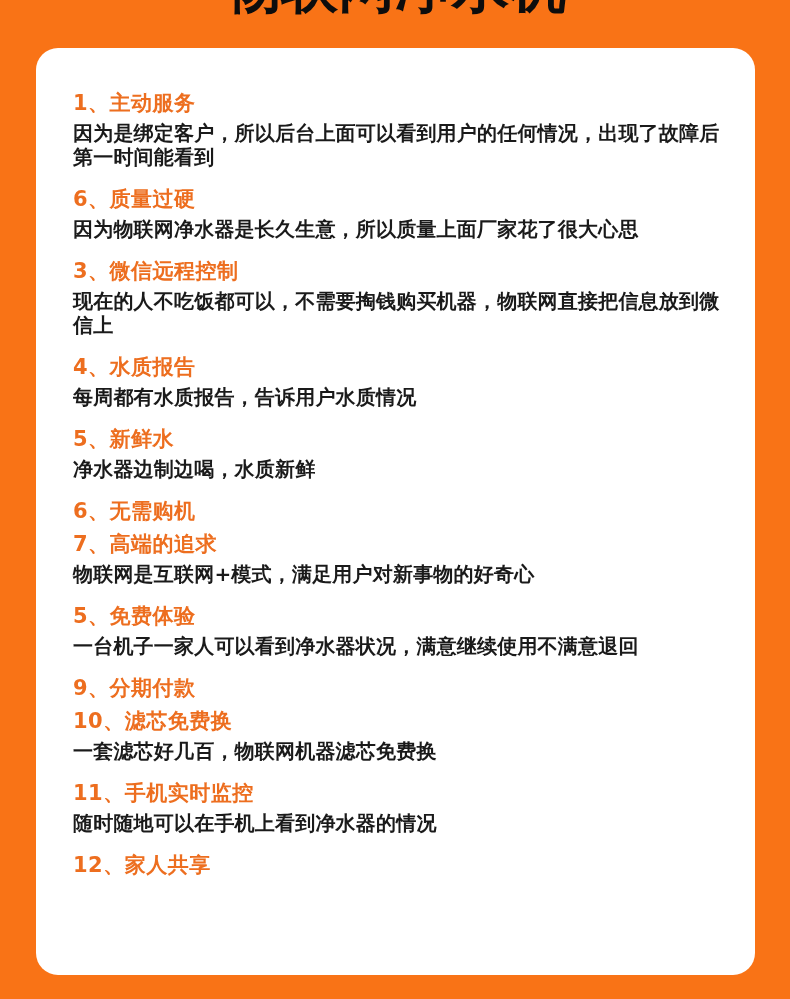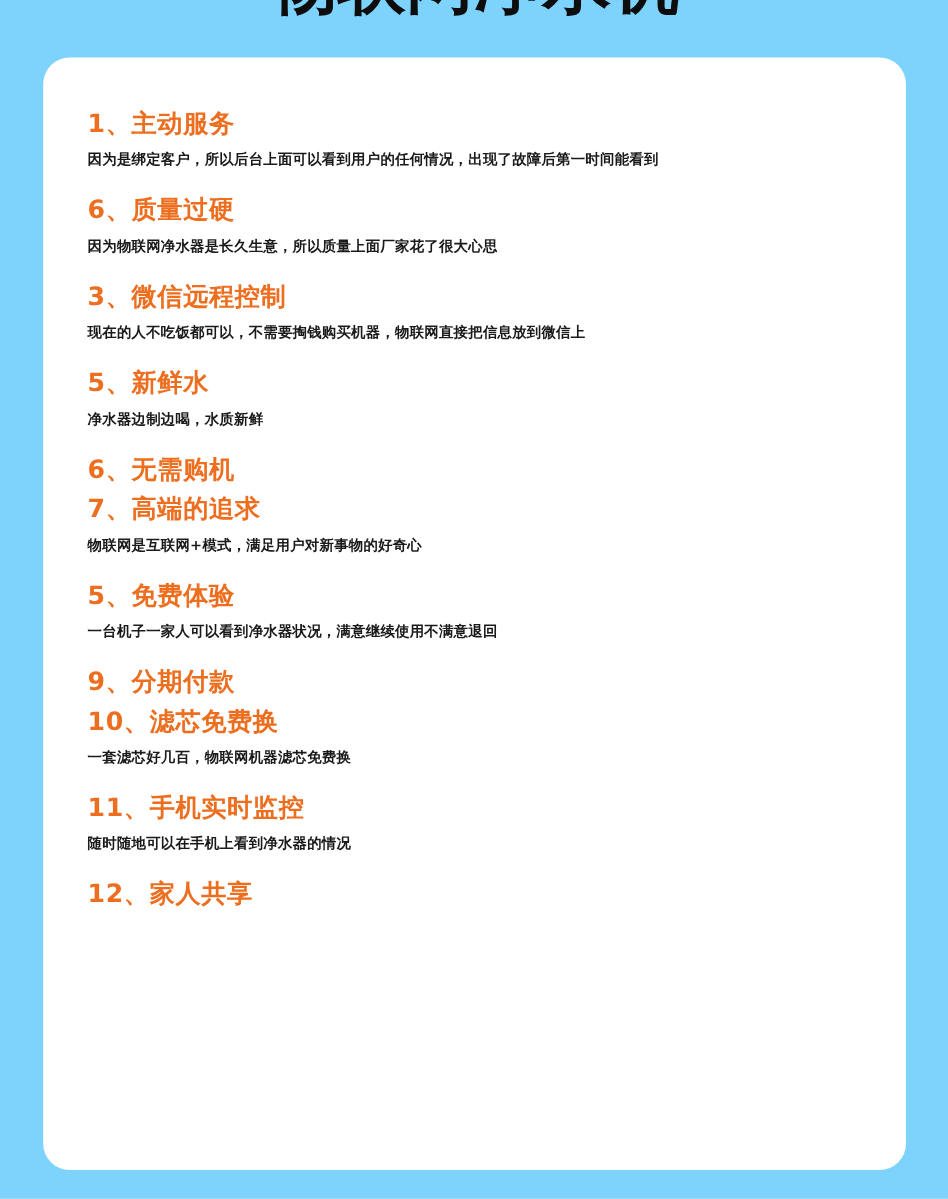--- a/index.html
+++ b/index.html
@@ -10,7 +10,7 @@
     position: relative;
     width: 790px;
     height: 999px;
-    background: #7dd3fc;
+    background: #f97316;
     overflow: hidden;
     font-family: "DejaVu Sans", "Liberation Sans", sans-serif;
   }

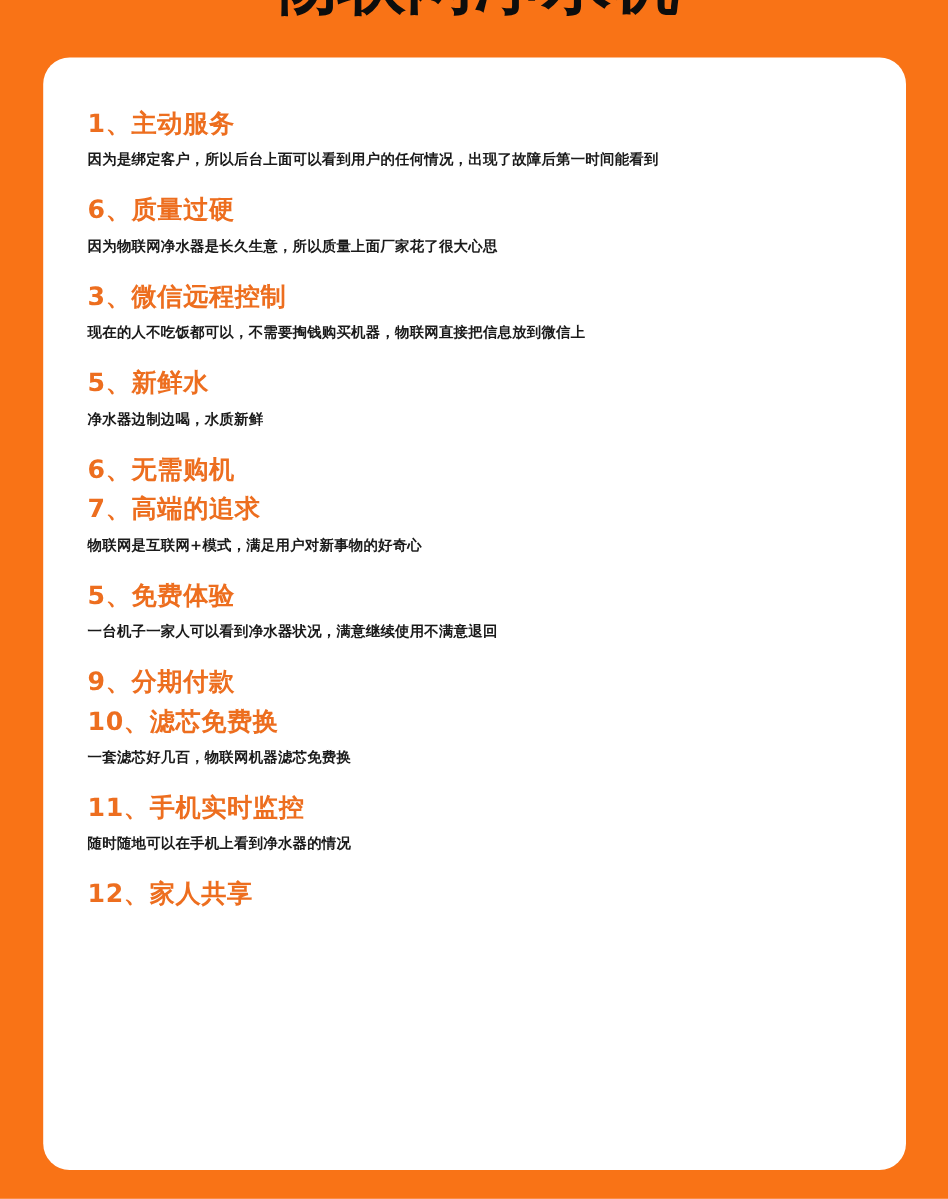--- a/index.html
+++ b/index.html
@@ -51,7 +51,7 @@
   }
   .feature-body {
     margin: 0 0 15px 0;
-    font-size: 12px;
+    font-size: 20px;
     line-height: 24px;
     font-weight: 700;
     color: #1a1a1a;

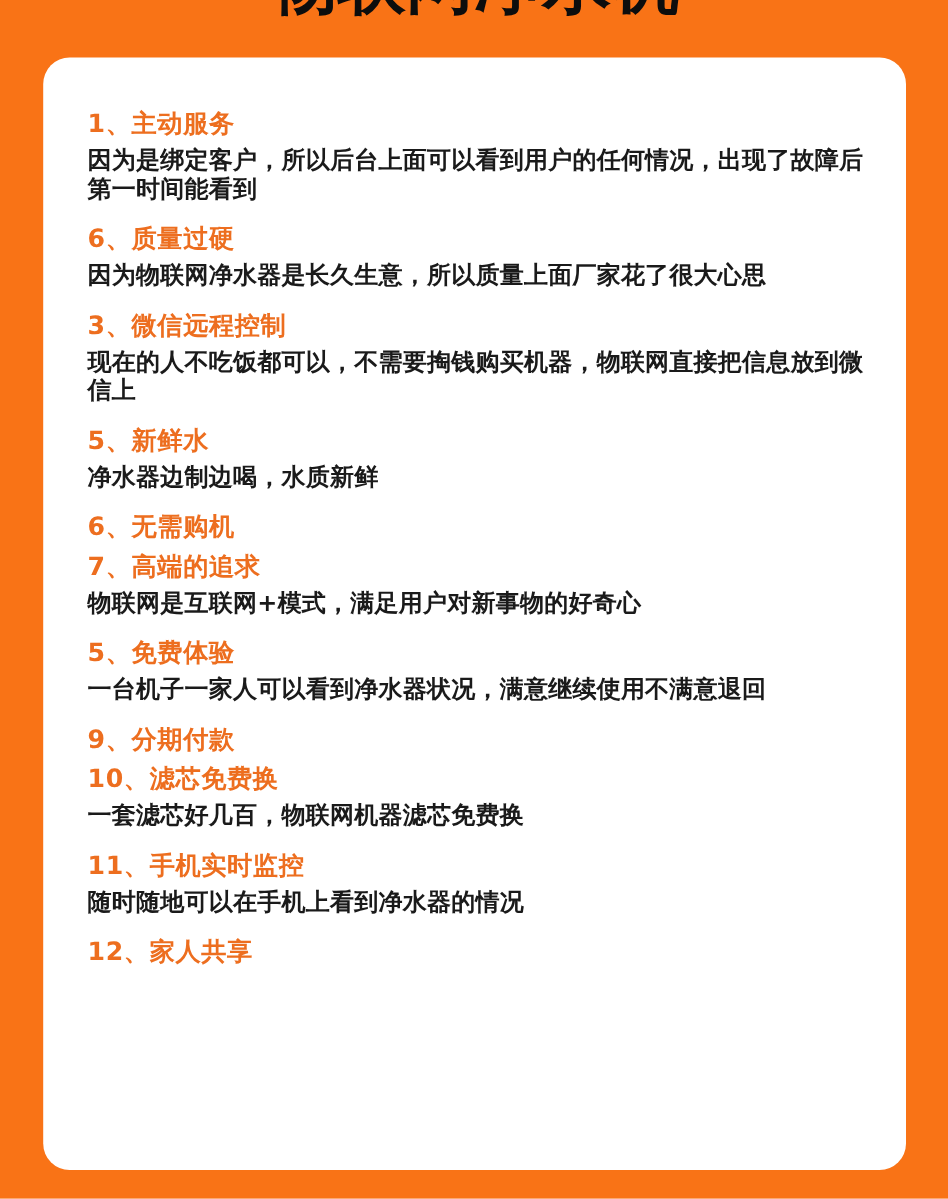--- a/index.html
+++ b/index.html
@@ -82,6 +82,10 @@
       <p class="feature-body">现在的人不吃饭都可以，不需要掏钱购买机器，物联网直接把信息放到微信上</p>
     </div>
 
+    <div class="feature-item">
+      <h3 class="feature-heading">4、水质报告</h3>
+      <p class="feature-body">每周都有水质报告，告诉用户水质情况</p>
+    </div>
 
     <div class="feature-item">
       <h3 class="feature-heading">5、新鲜水</h3>

